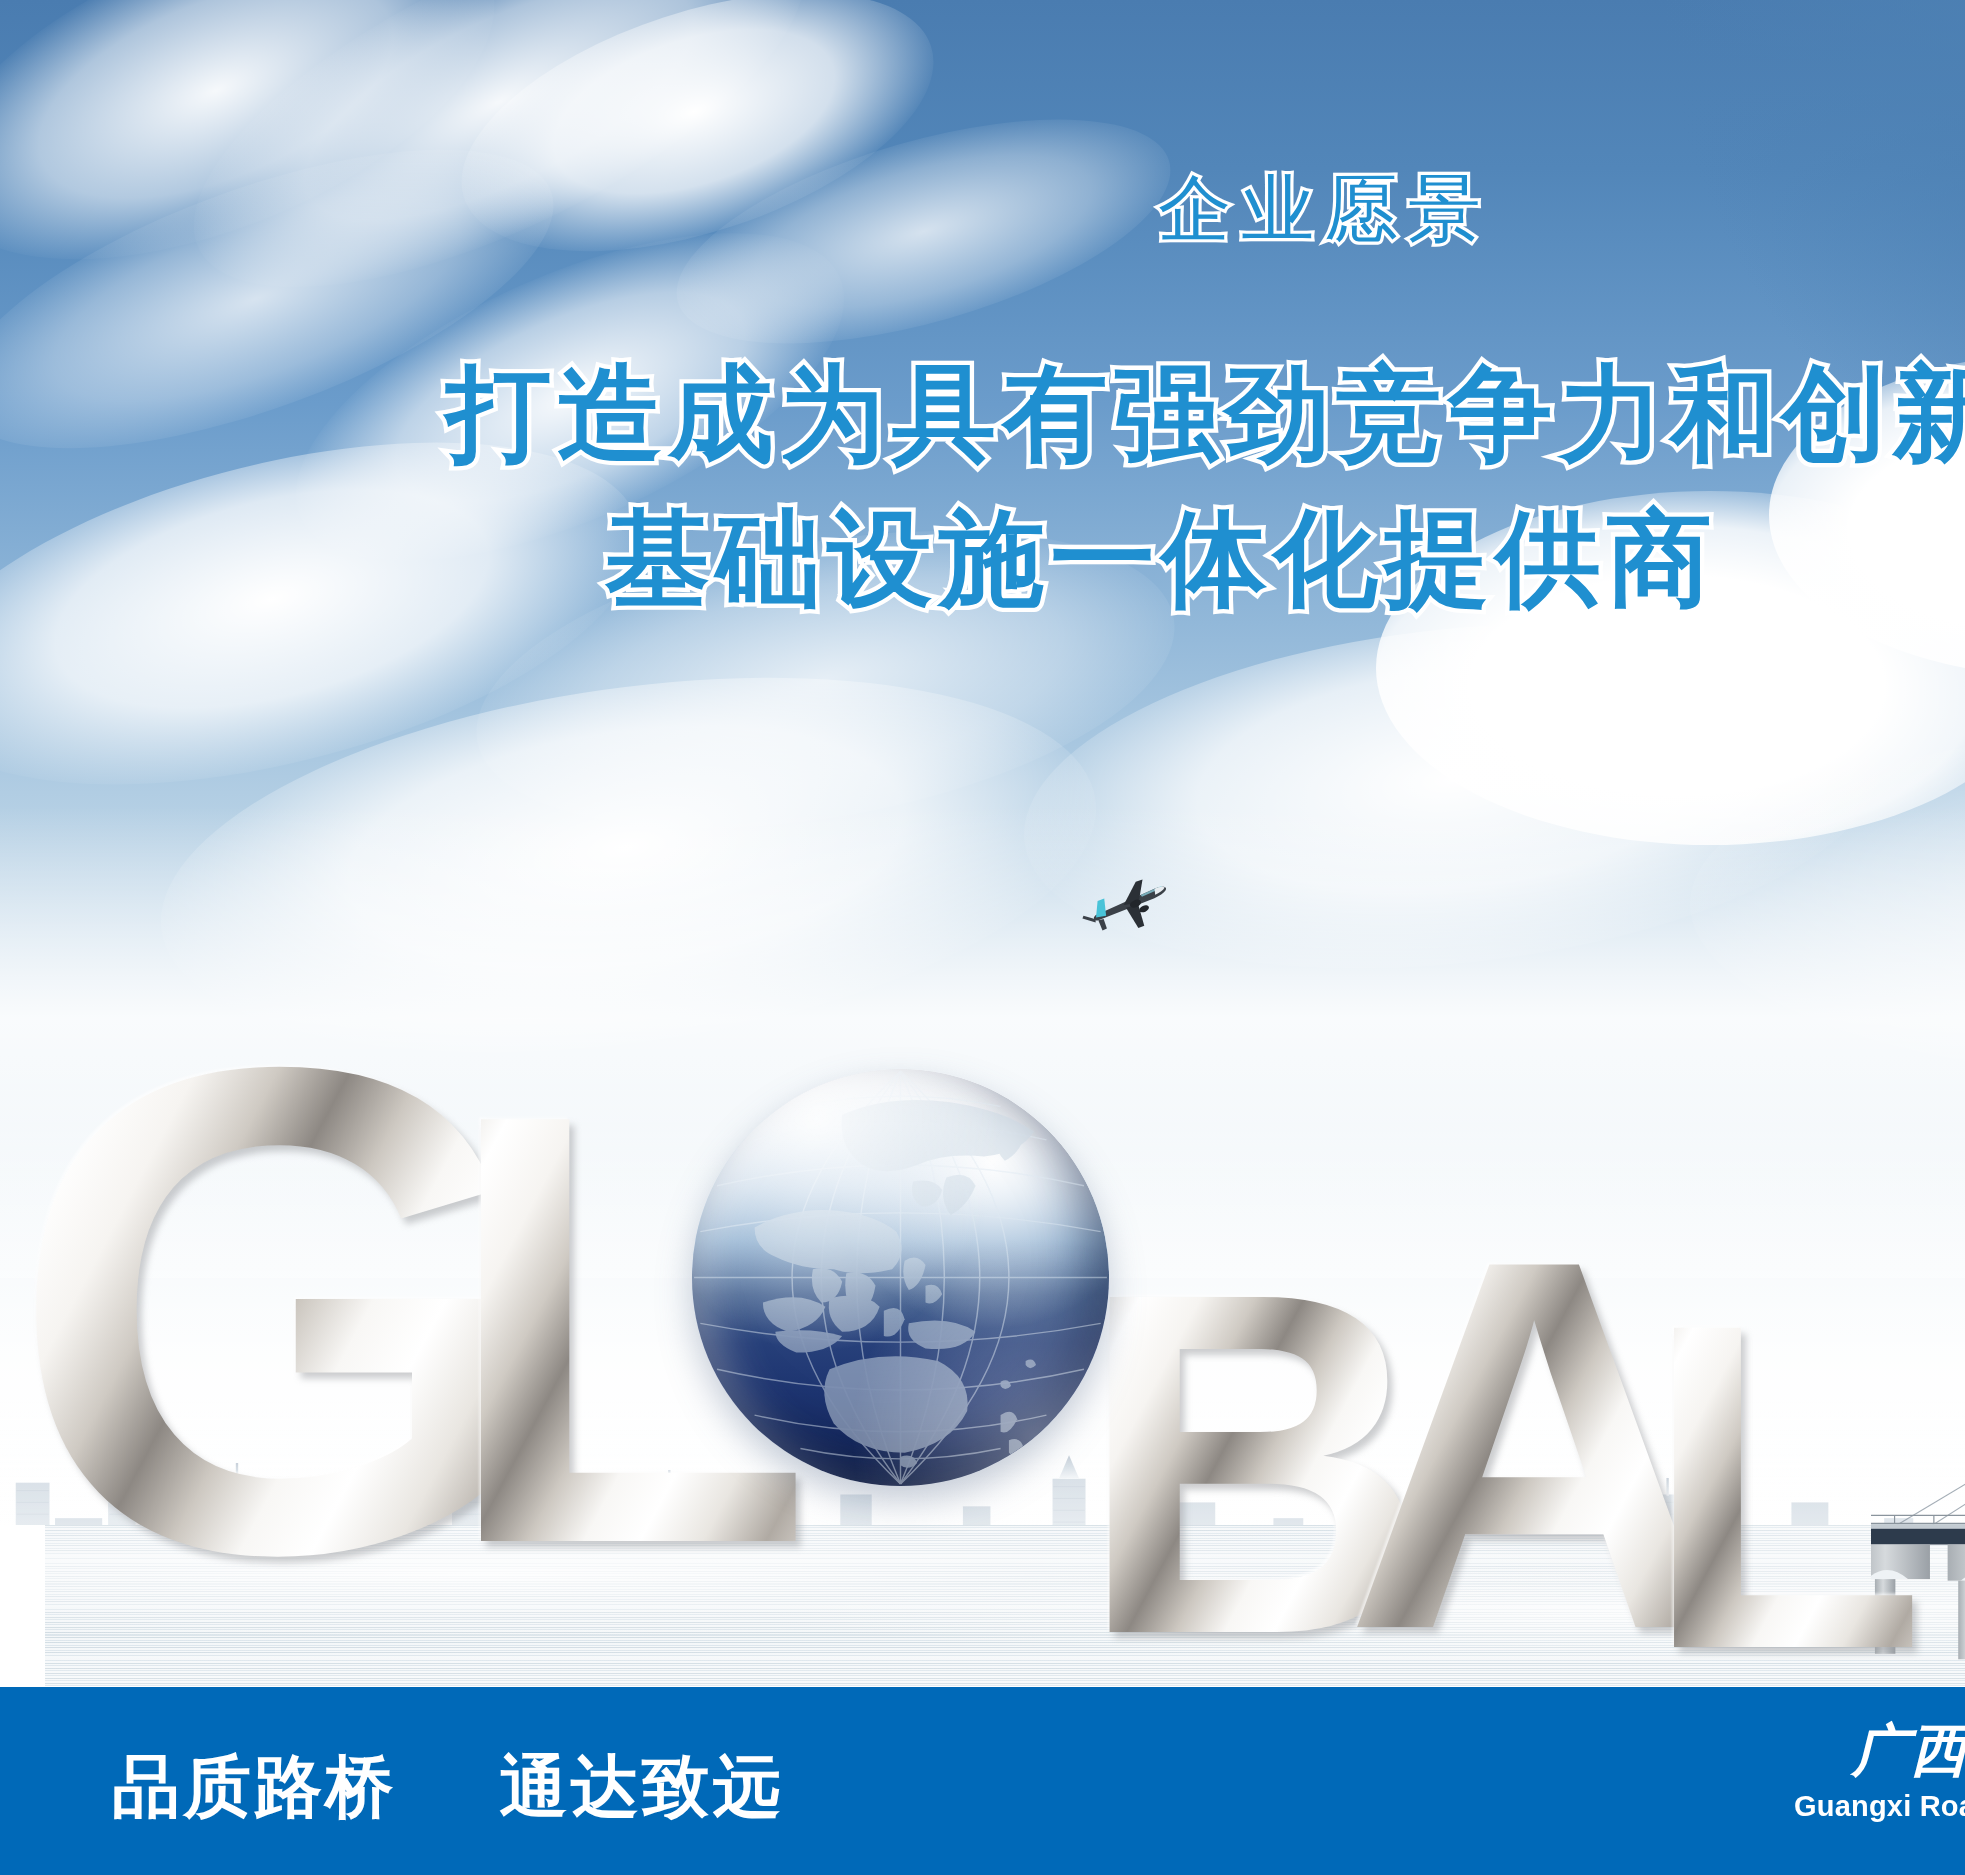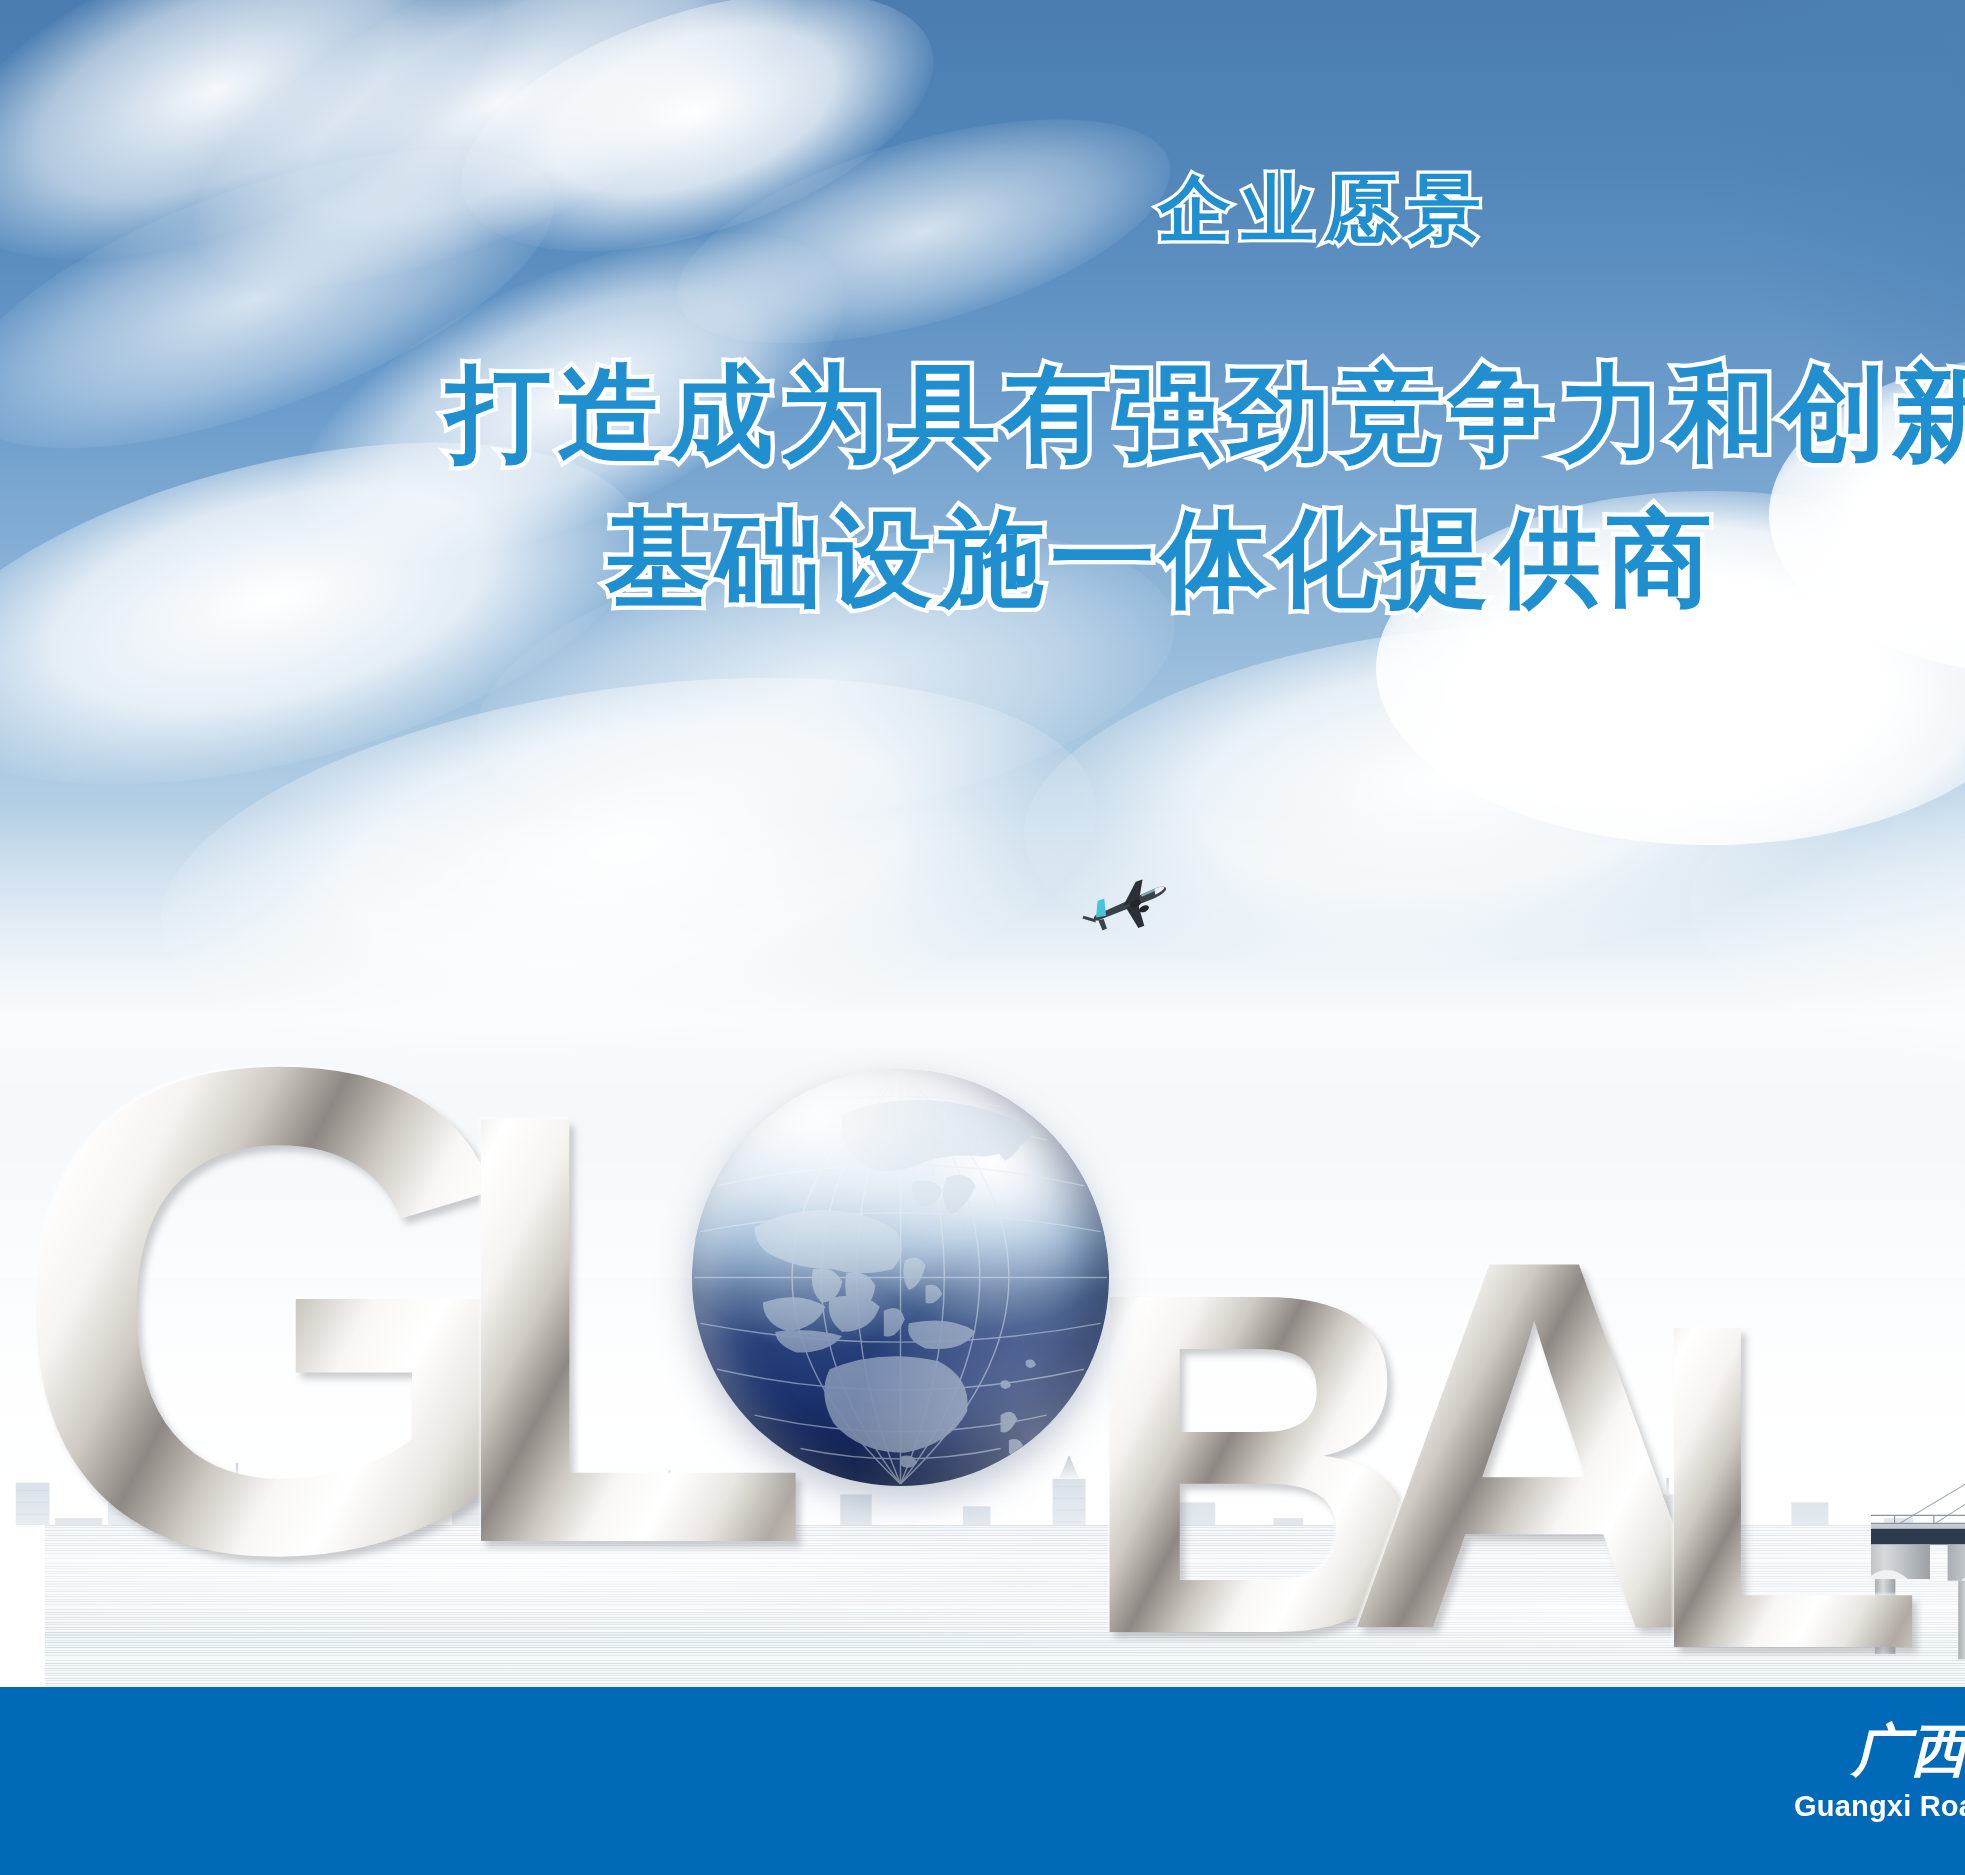--- a/index.html
+++ b/index.html
@@ -65,7 +65,7 @@
   .vision-label span{
     display:inline-block;
     font-size:73px;
-    font-weight:bold;
+    font-weight:normal;
     color:#1f8fd0;
     letter-spacing:10.2px;
     line-height:1.1;

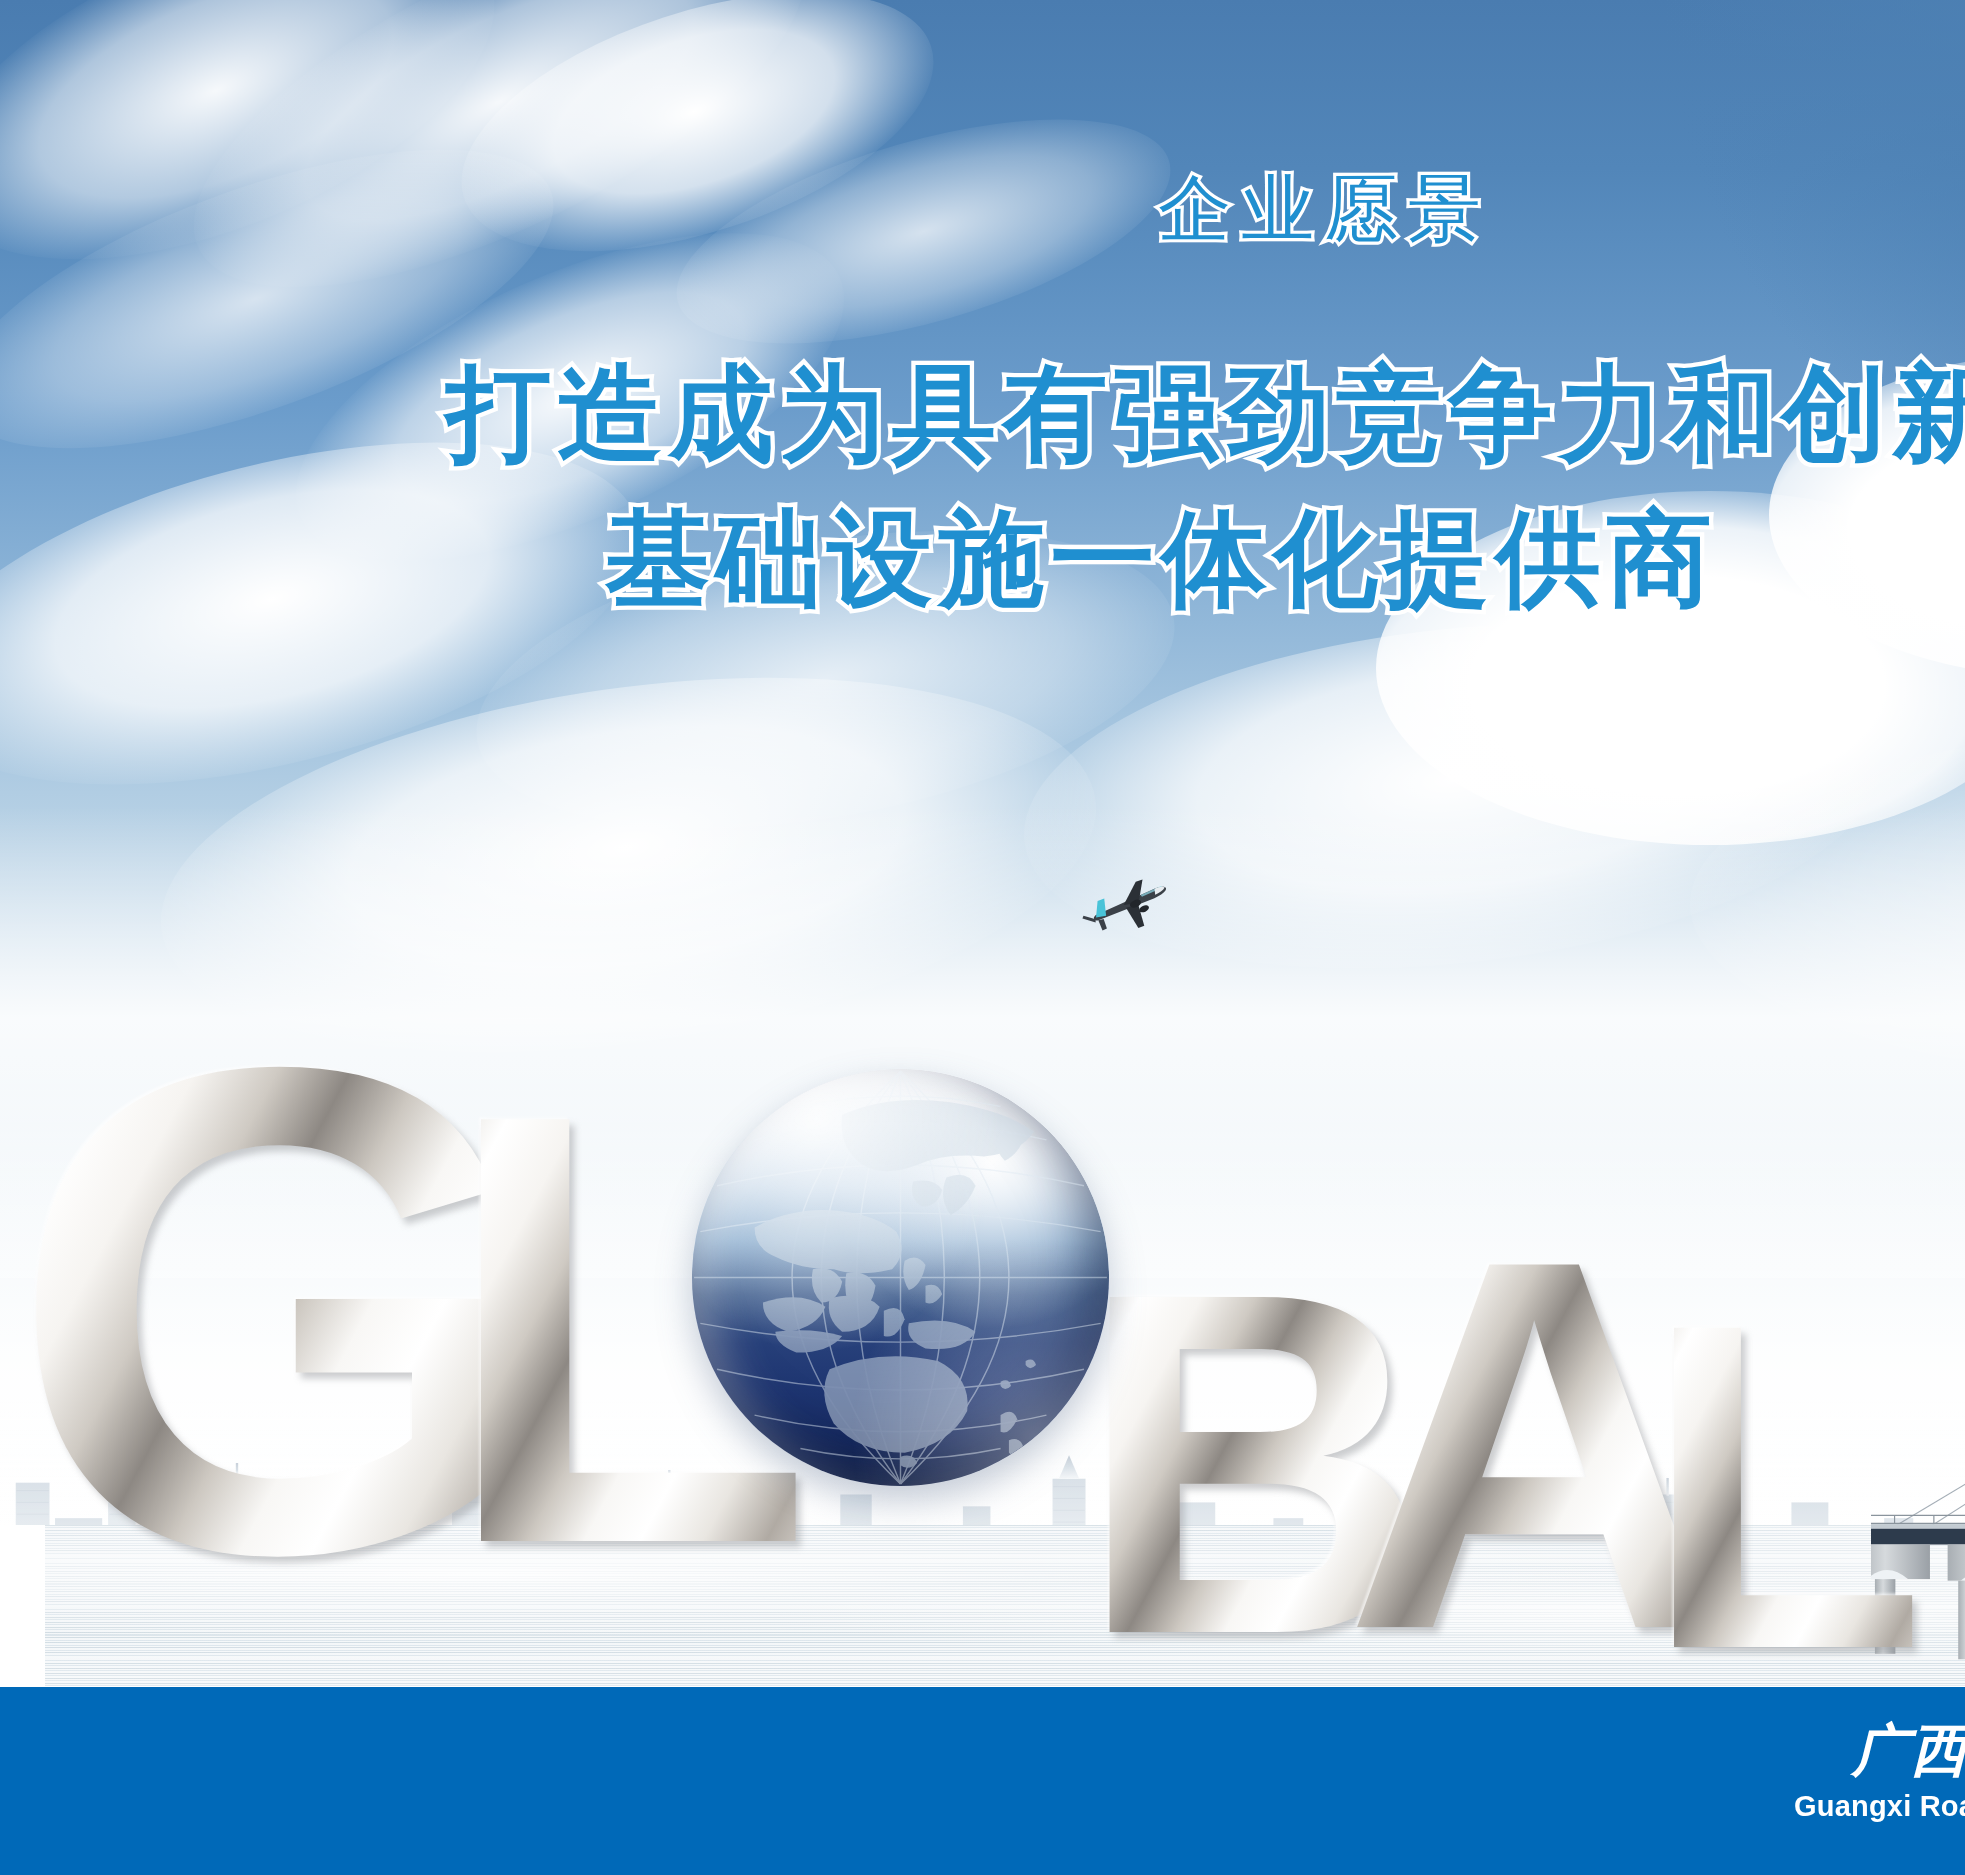--- a/index.html
+++ b/index.html
@@ -603,6 +603,11 @@
   </div>
 
   <div class="bar">
+    <div class="bar-slogan">
+      <span>品质路桥</span>
+      <span class="gap"></span>
+      <span>通达致远</span>
+    </div>
     <div class="company">
       <div class="company-cn">广西路桥工程集团有限公司</div>
       <div class="company-en">Guangxi Road and Bridge Engineering Group Co., Ltd.</div>

